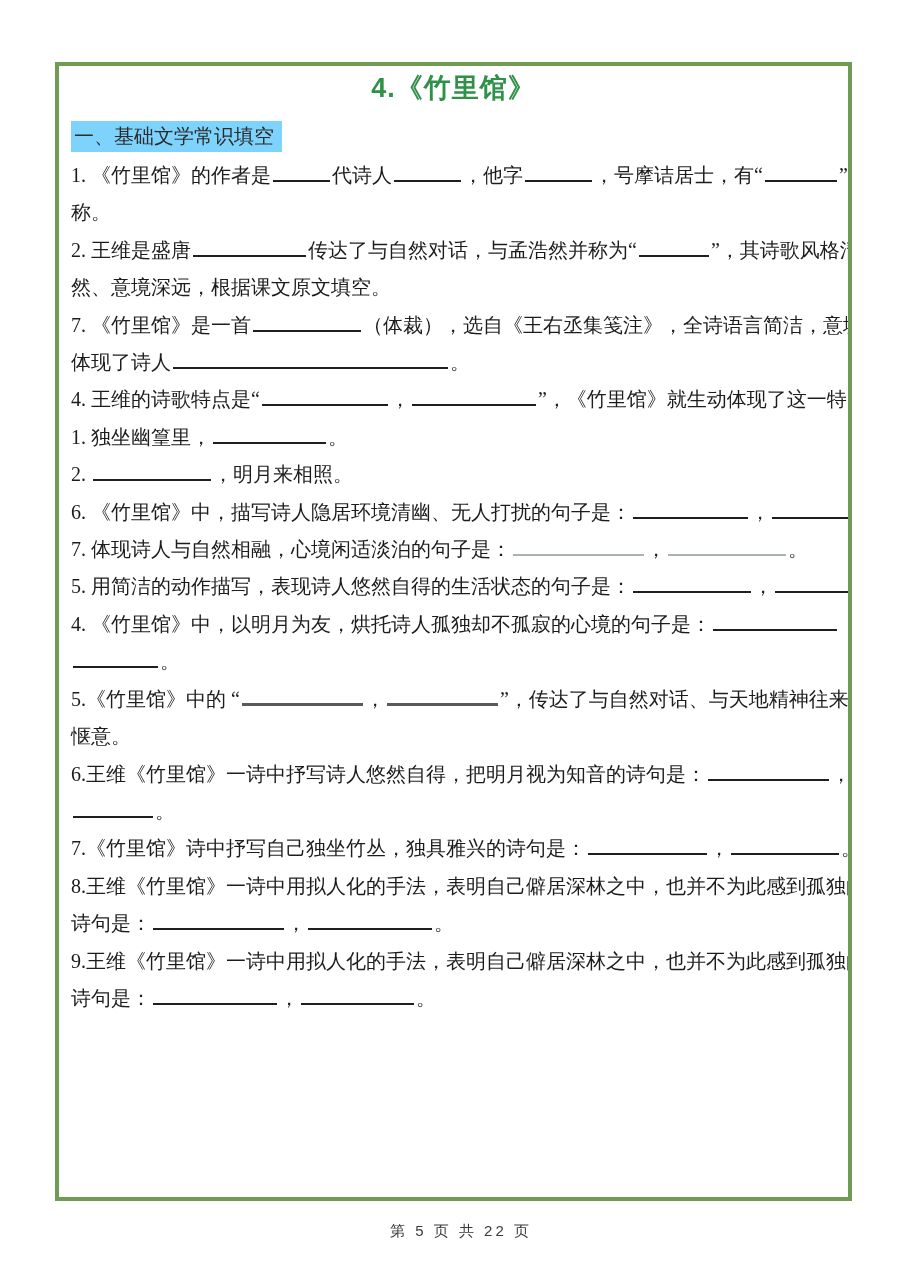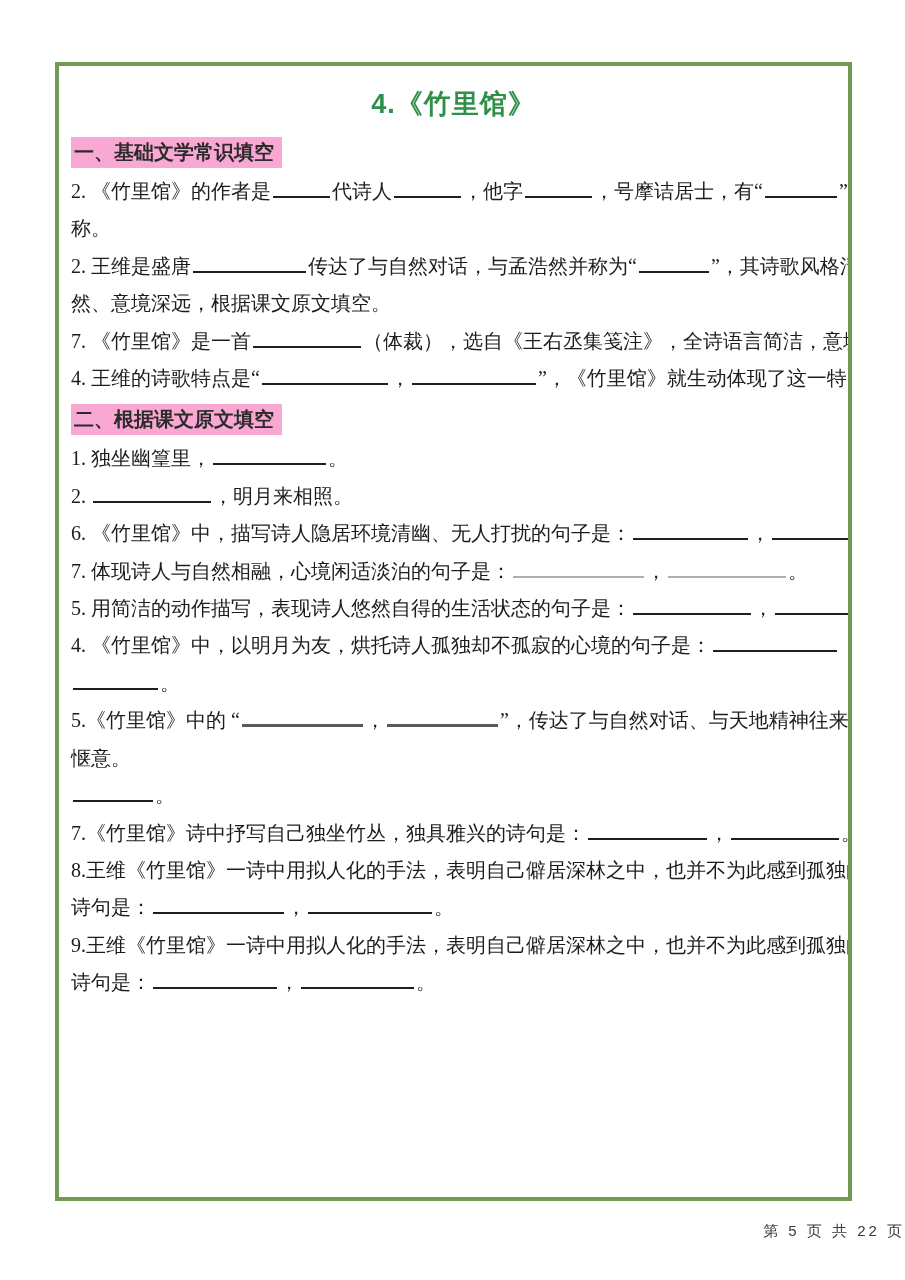--- a/index.html
+++ b/index.html
@@ -18,7 +18,7 @@
     box-sizing: border-box;
     border: 4px solid #6f9b55;
     background: #ffffff;
-    padding: 16px 12px;
+    padding: 0 12px;
     overflow: hidden;
   }
   .title {

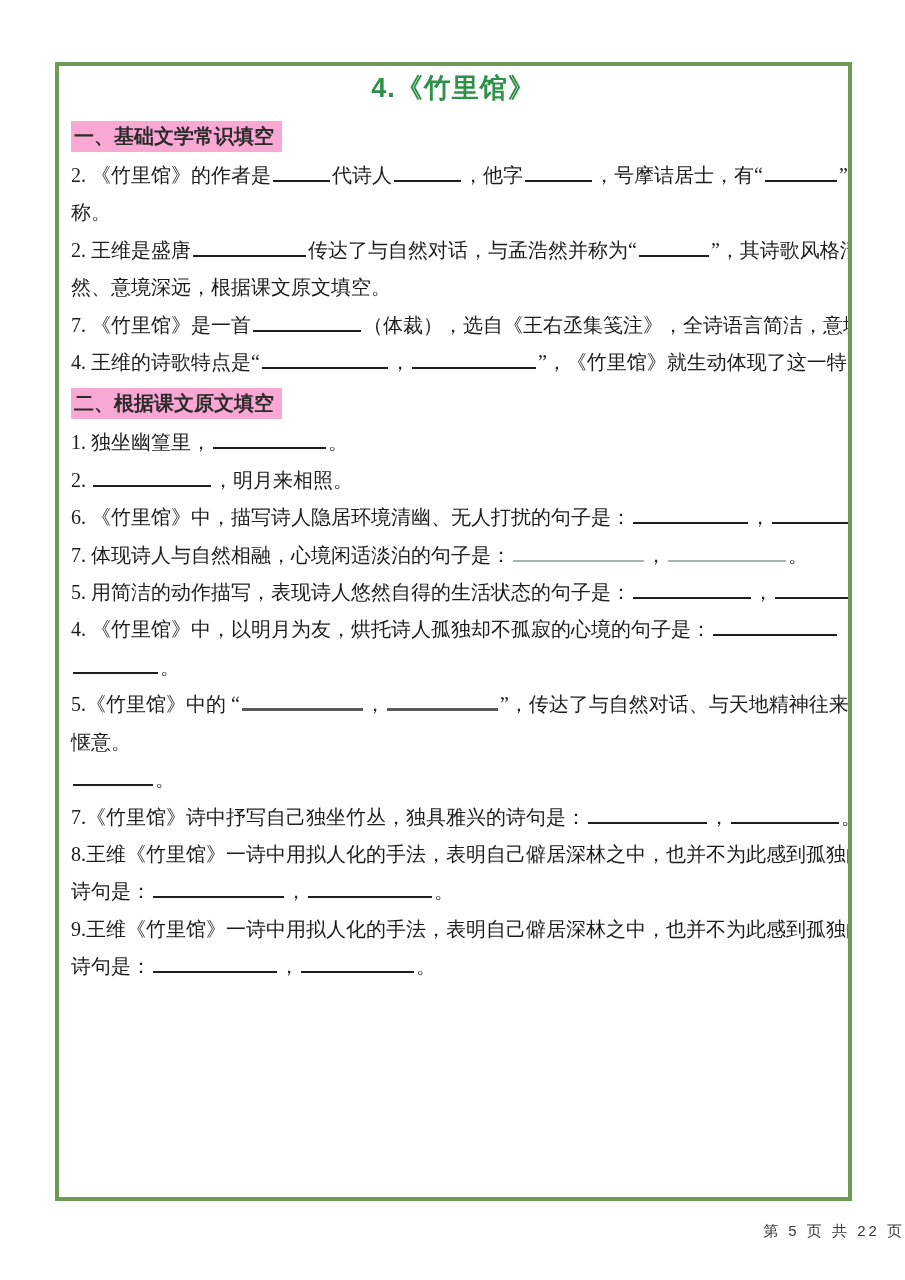--- a/index.html
+++ b/index.html
@@ -32,9 +32,9 @@
   }
   .sec-heading {
     display: inline-block;
-    background: #f9a8d4;
+    background: #7dd3fc;
     color: #2b2b2b;
-    font-weight: bold;
+    font-weight: normal;
     font-size: 20px;
     font-family: "Liberation Sans", "DejaVu Sans", sans-serif;
     padding: 3px 8px 3px 3px;

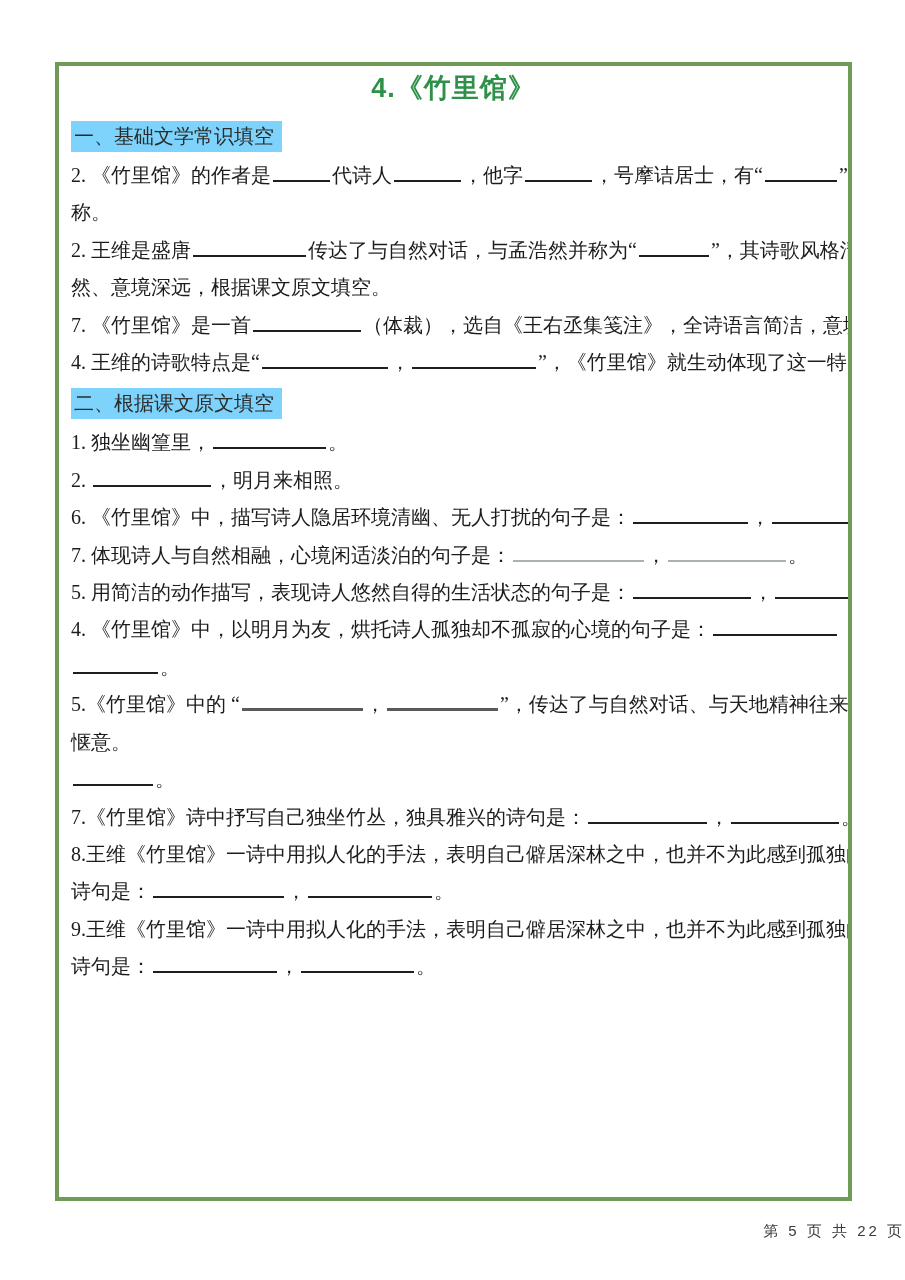--- a/index.html
+++ b/index.html
@@ -75,7 +75,7 @@
   <div class="title">4.《竹里馆》</div>
   <div id="sections">
       <section><div class="sec-heading">一、基础文学常识填空</div><div class="question">
-          <div class="line"><span>2. 《竹里馆》的作者是</span><span class="blank" style="width: 57px;"></span><span>代诗人</span><span class="blank" style="width: 67px;"></span><span>，他字</span><span class="blank" style="width: 67px;"></span><span>，号摩诘居士，有“</span><span class="blank" style="width: 72px;"></span><span>”之</span></div>
+          <div class="line"><span>1. 《竹里馆》的作者是</span><span class="blank" style="width: 57px;"></span><span>代诗人</span><span class="blank" style="width: 67px;"></span><span>，他字</span><span class="blank" style="width: 67px;"></span><span>，号摩诘居士，有“</span><span class="blank" style="width: 72px;"></span><span>”之</span></div>
           <div class="line"><span>称。</span></div>
         </div><div class="question">
           <div class="line"><span>2. 王维是盛唐</span><span class="blank" style="width: 113px;"></span><span>传达了与自然对话，与孟浩然并称为“</span><span class="blank" style="width: 70px;"></span><span>”，其诗歌风格清新自</span></div>

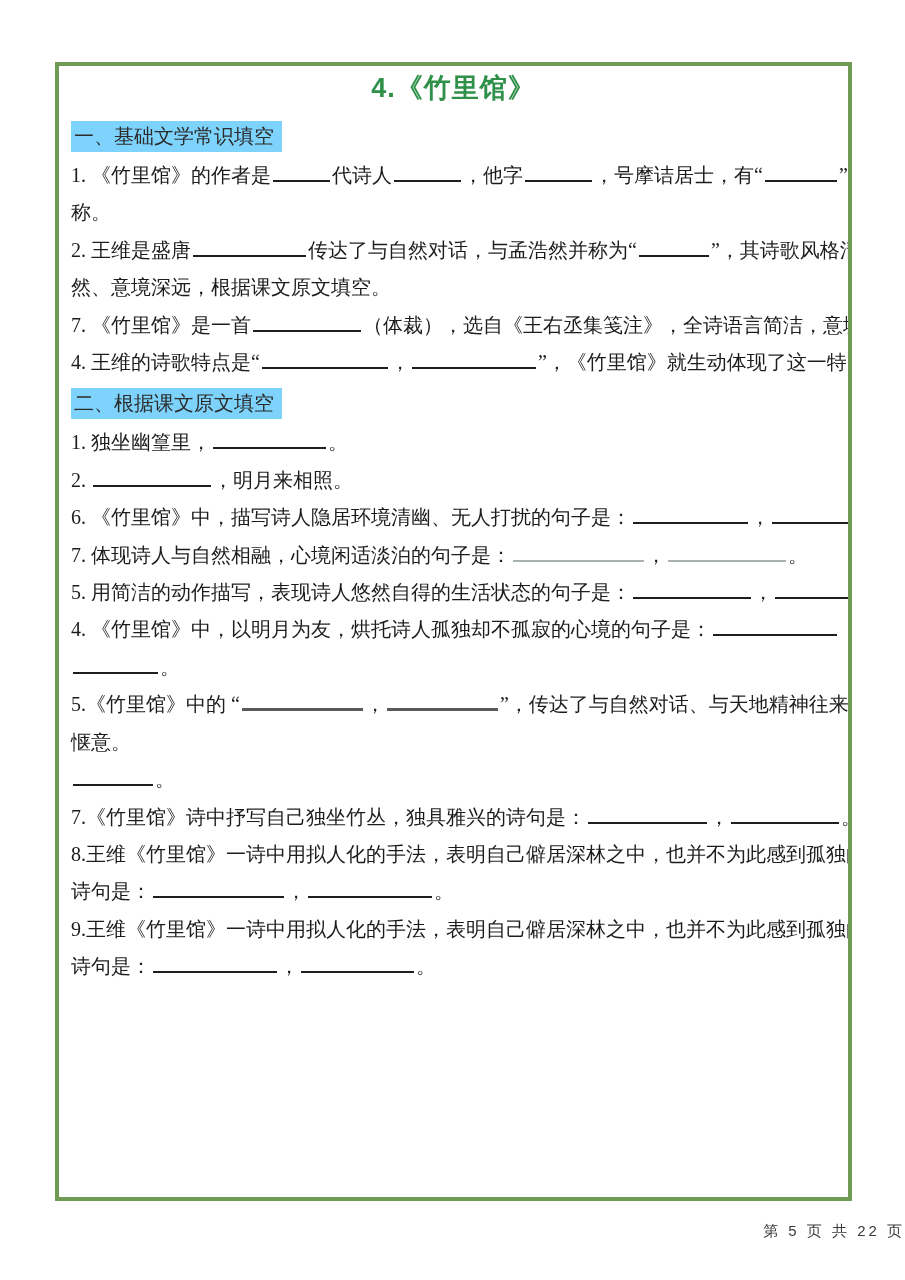--- a/index.html
+++ b/index.html
@@ -82,6 +82,7 @@
           <div class="line"><span>然、意境深远，根据课文原文填空。</span></div>
         </div><div class="question">
           <div class="line"><span>7. 《竹里馆》是一首</span><span class="blank" style="width: 108px;"></span><span>（体裁），选自《王右丞集笺注》，全诗语言简洁，意境清幽，</span></div>
+          <div class="line"><span>体现了诗人</span><span class="blank" style="width: 275px;"></span><span>。</span></div>
         </div><div class="question">
           <div class="line"><span>4. 王维的诗歌特点是“</span><span class="blank" style="width: 126px;"></span><span>，</span><span class="blank" style="width: 124px;"></span><span>”，《竹里馆》就生动体现了这一特点，</span></div>
         </div></section>

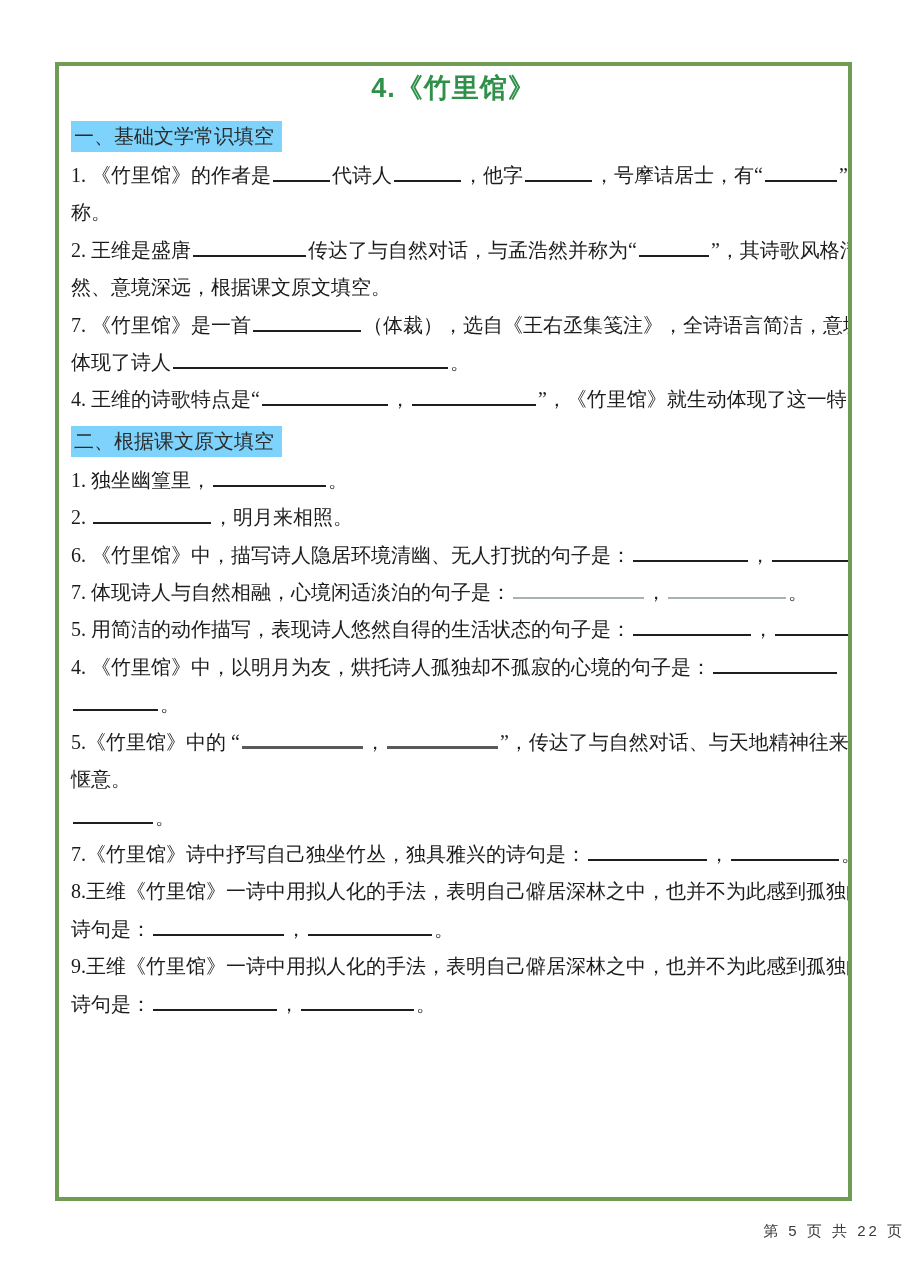--- a/index.html
+++ b/index.html
@@ -86,7 +86,7 @@
         </div><div class="question">
           <div class="line"><span>4. 王维的诗歌特点是“</span><span class="blank" style="width: 126px;"></span><span>，</span><span class="blank" style="width: 124px;"></span><span>”，《竹里馆》就生动体现了这一特点，</span></div>
         </div></section>
-      <section><div class="sec-heading">二、根据课文原文填空</div><div class="question">
+      <section><div class="question">
           <div class="line"><span>1. 独坐幽篁里，</span><span class="blank" style="width: 113px;"></span><span>。</span></div>
         </div><div class="question">
           <div class="line"><span>2. </span><span class="blank" style="width: 118px;"></span><span>，明月来相照。</span></div>

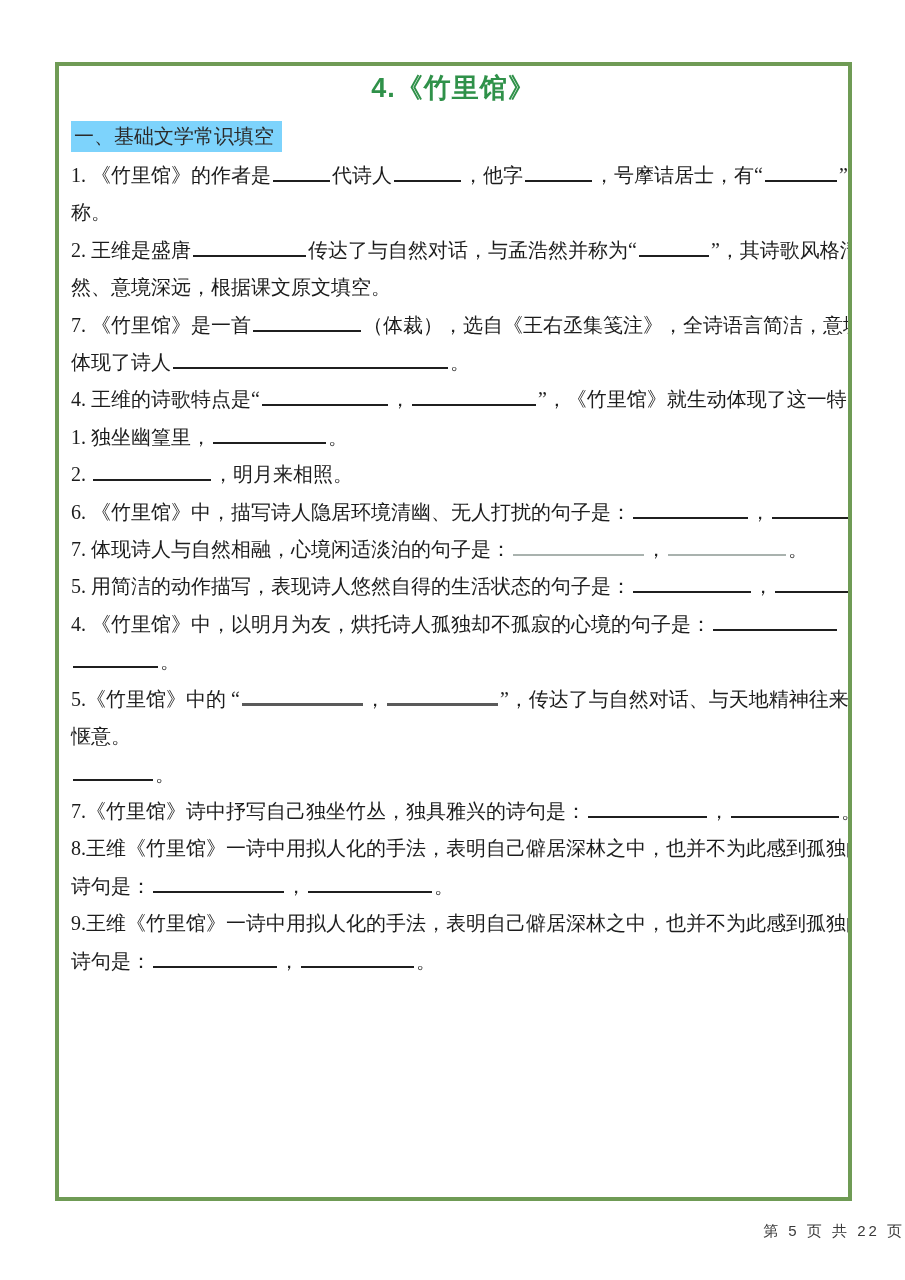--- a/index.html
+++ b/index.html
@@ -104,6 +104,7 @@
           <div class="line"><span>5.《竹里馆》中的 “</span><span class="blank gray" style="width: 121px;"></span><span>，</span><span class="blank gray" style="width: 111px;"></span><span>”，传达了与自然对话、与天地精神往来的</span></div>
           <div class="line"><span>惬意。</span></div>
         </div><div class="question">
+          <div class="line"><span>6.王维《竹里馆》一诗中抒写诗人悠然自得，把明月视为知音的诗句是：</span><span class="blank" style="width: 121px;"></span><span>，</span></div>
           <div class="line"><span class="blank" style="width: 80px;"></span><span>。</span></div>
         </div><div class="question">
           <div class="line"><span>7.《竹里馆》诗中抒写自己独坐竹丛，独具雅兴的诗句是：</span><span class="blank" style="width: 119px;"></span><span>，</span><span class="blank" style="width: 108px;"></span><span>。</span></div>

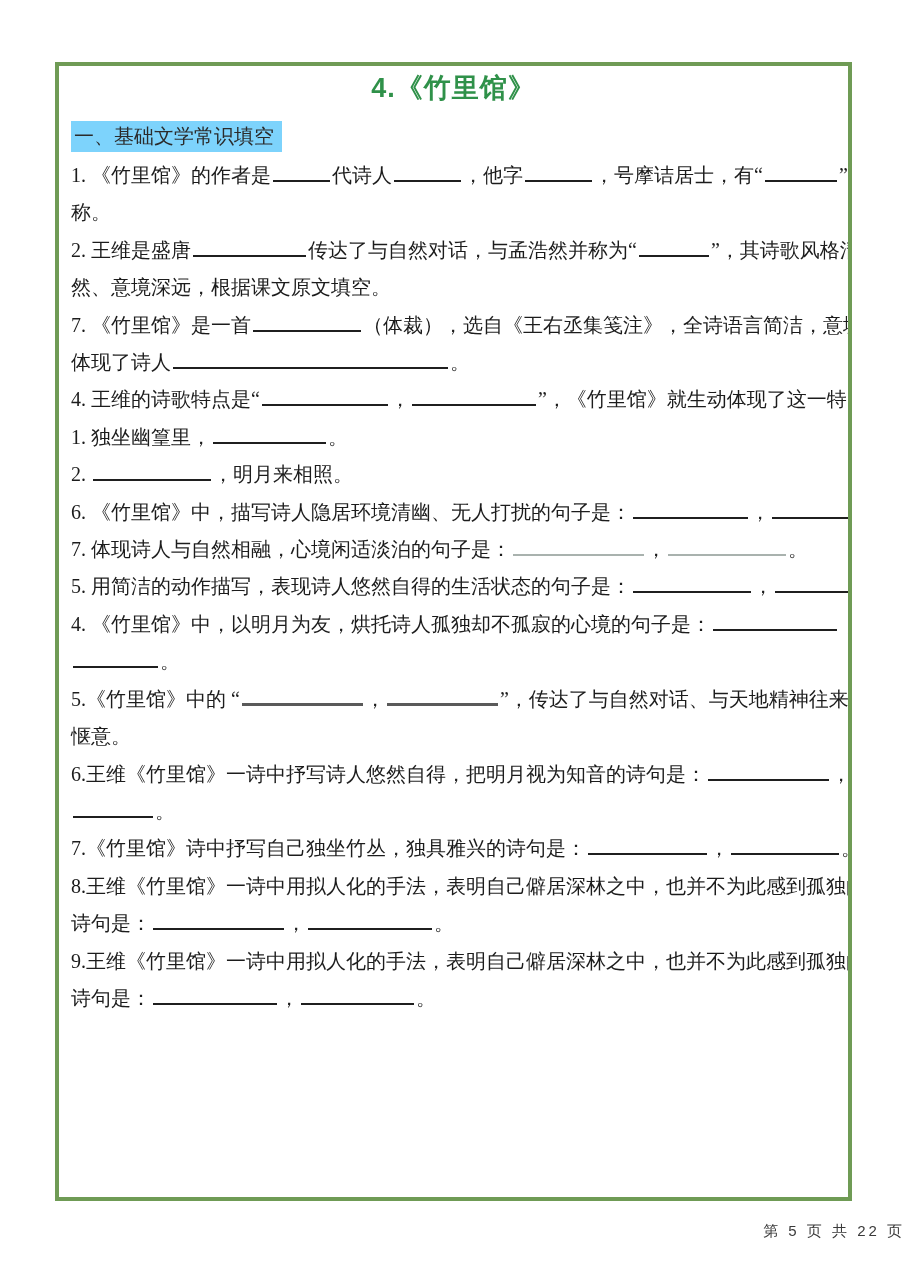--- a/index.html
+++ b/index.html
@@ -60,7 +60,7 @@
     position: absolute;
     left: 0; right: 0;
     top: 1222px;
-    text-align: right;
+    text-align: center;
     font-size: 15px;
     letter-spacing: 3px;
     color: #3a3a3a;

